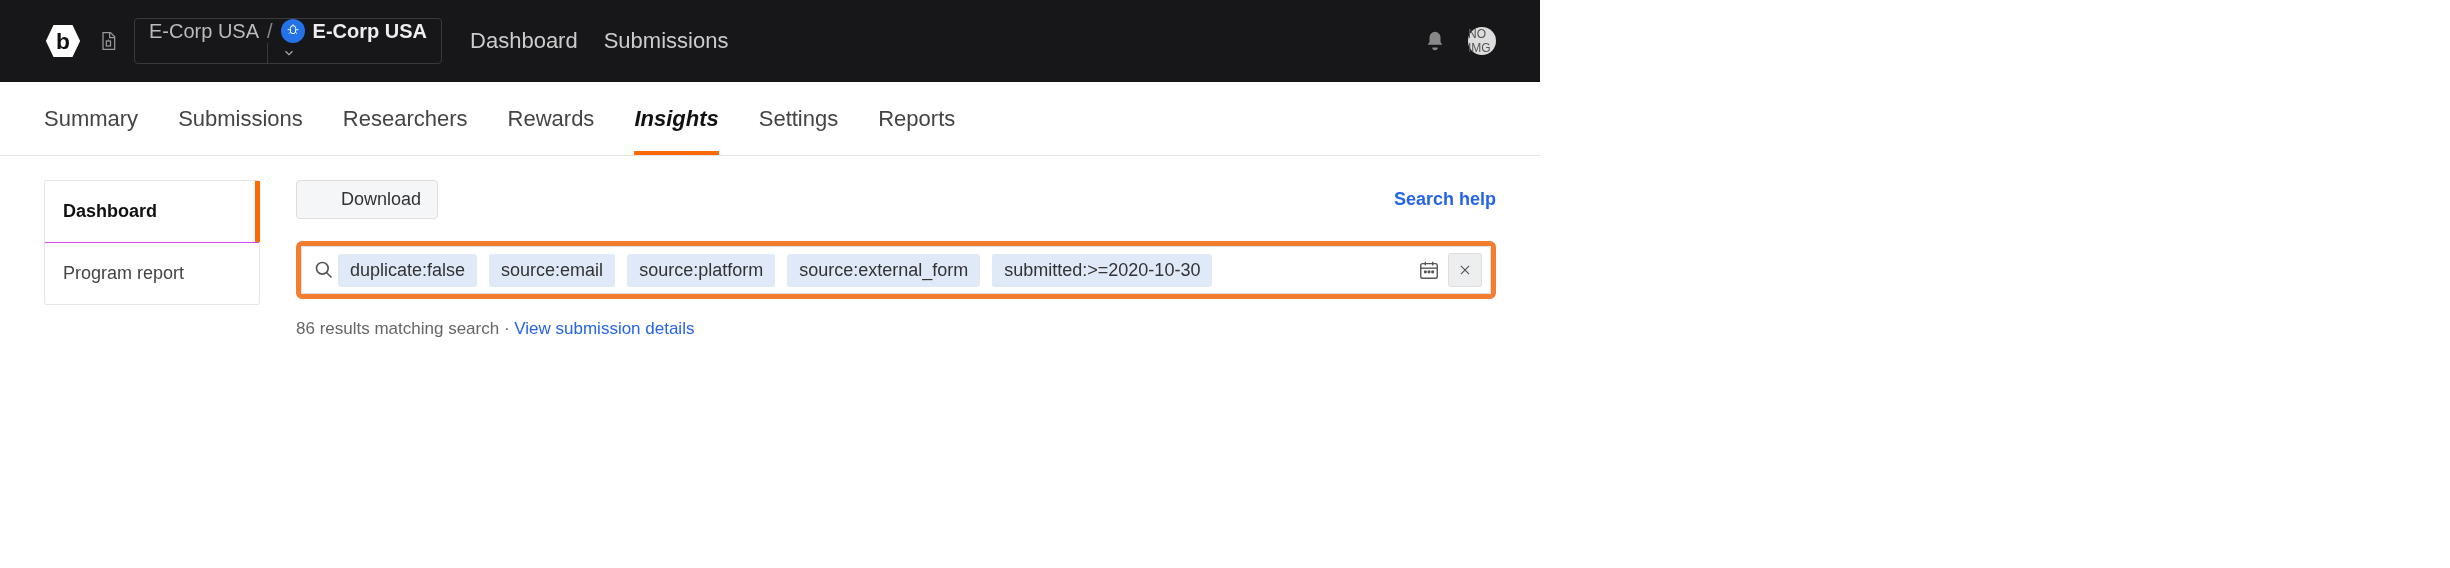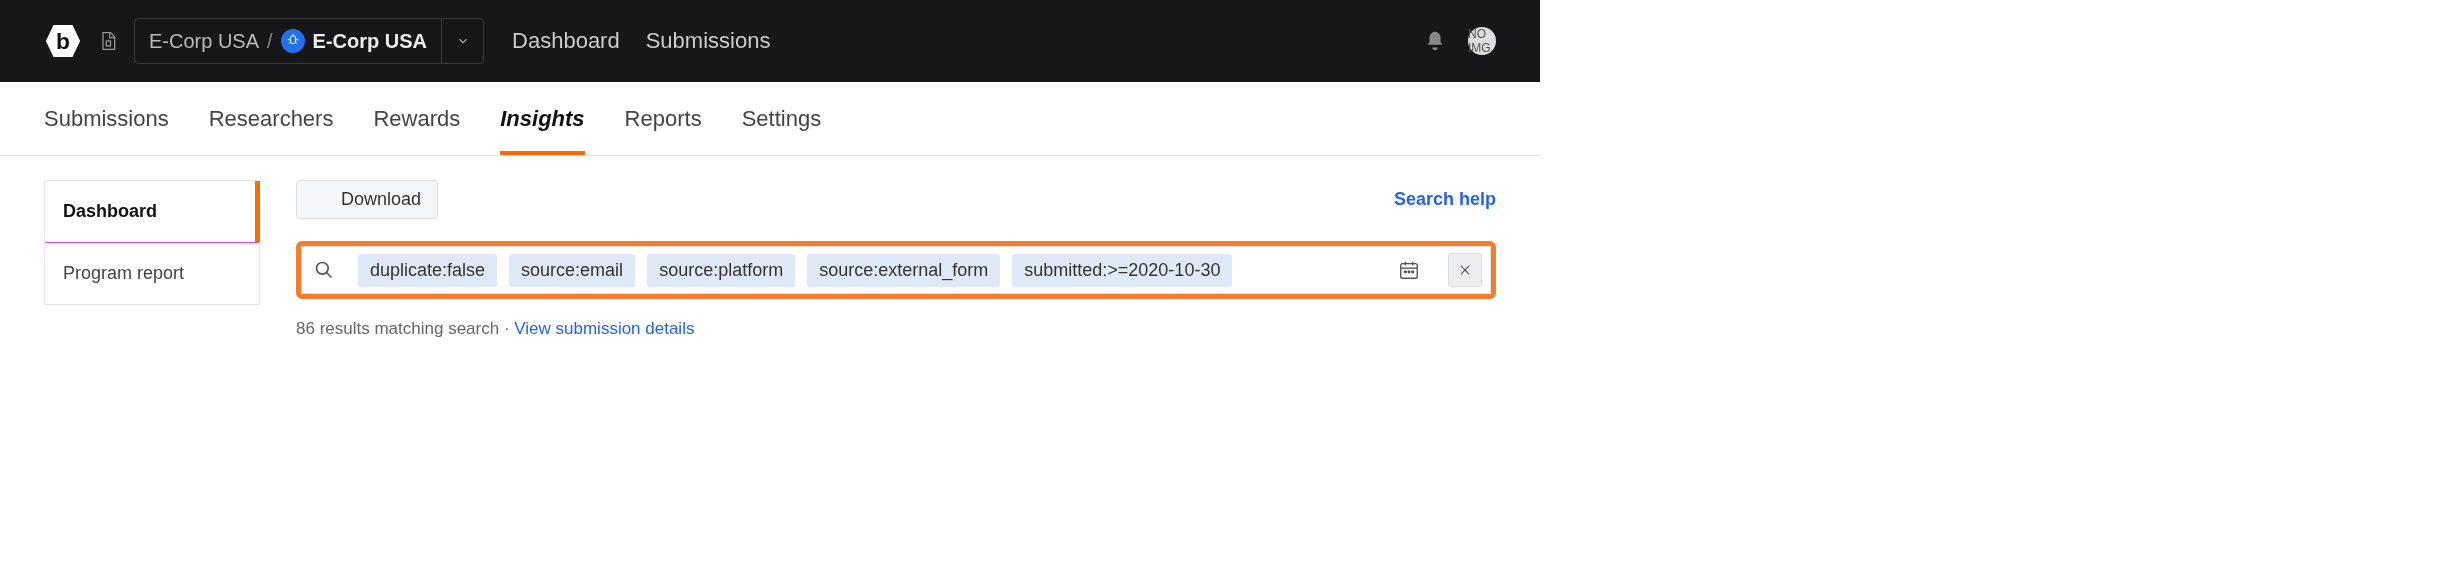--- a/index.html
+++ b/index.html
@@ -12,7 +12,7 @@
     .doc-icon { color: #888; margin-right: 16px; display: flex; align-items: center; }
     .doc-icon svg { width: 20px; height: 24px; }
 
-    .breadcrumb-box { display: flex; border: 1px solid #3a3a3d; border-radius: 4px; height: 46px; color: #d0d0d0; font-size: 20px; }
+    .breadcrumb-box { display: flex; align-items: center; border: 1px solid #3a3a3d; border-radius: 4px; height: 46px; color: #d0d0d0; font-size: 20px; flex-direction: column; }
     .breadcrumb-main { display: flex; align-items: center; padding: 0 14px; gap: 8px; }
     .breadcrumb-parent { color: #bbb; }
     .breadcrumb-sep { color: #888; }

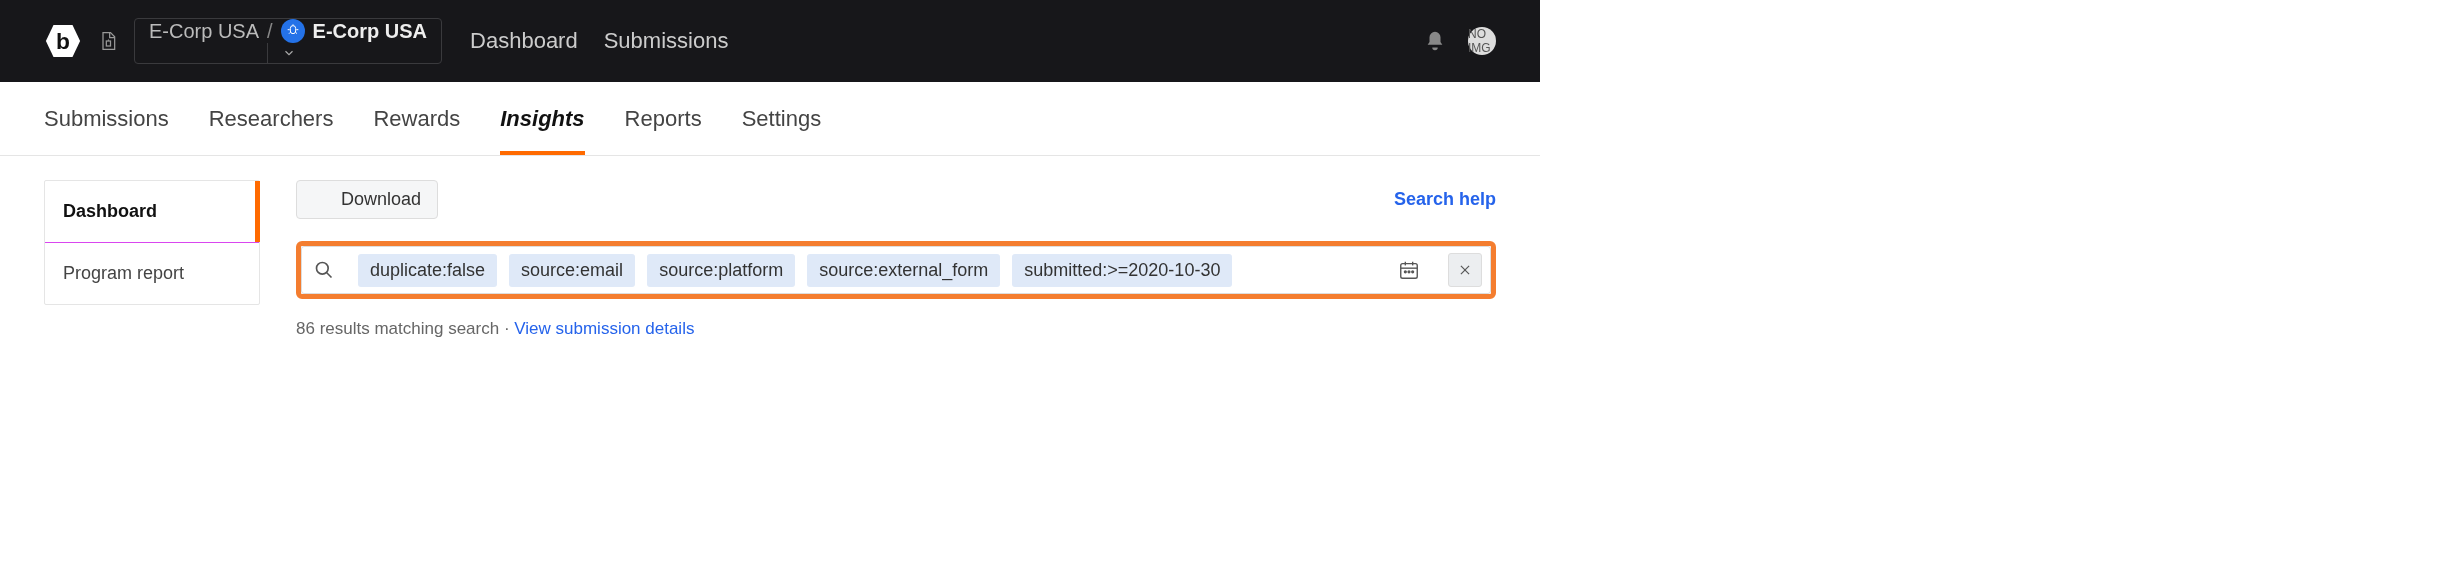--- a/index.html
+++ b/index.html
@@ -123,6 +123,7 @@
   </div>
 
   <div class="subnav">
+    <a>Summary</a>
     <a>Submissions</a>
     <a>Researchers</a>
     <a>Rewards</a>

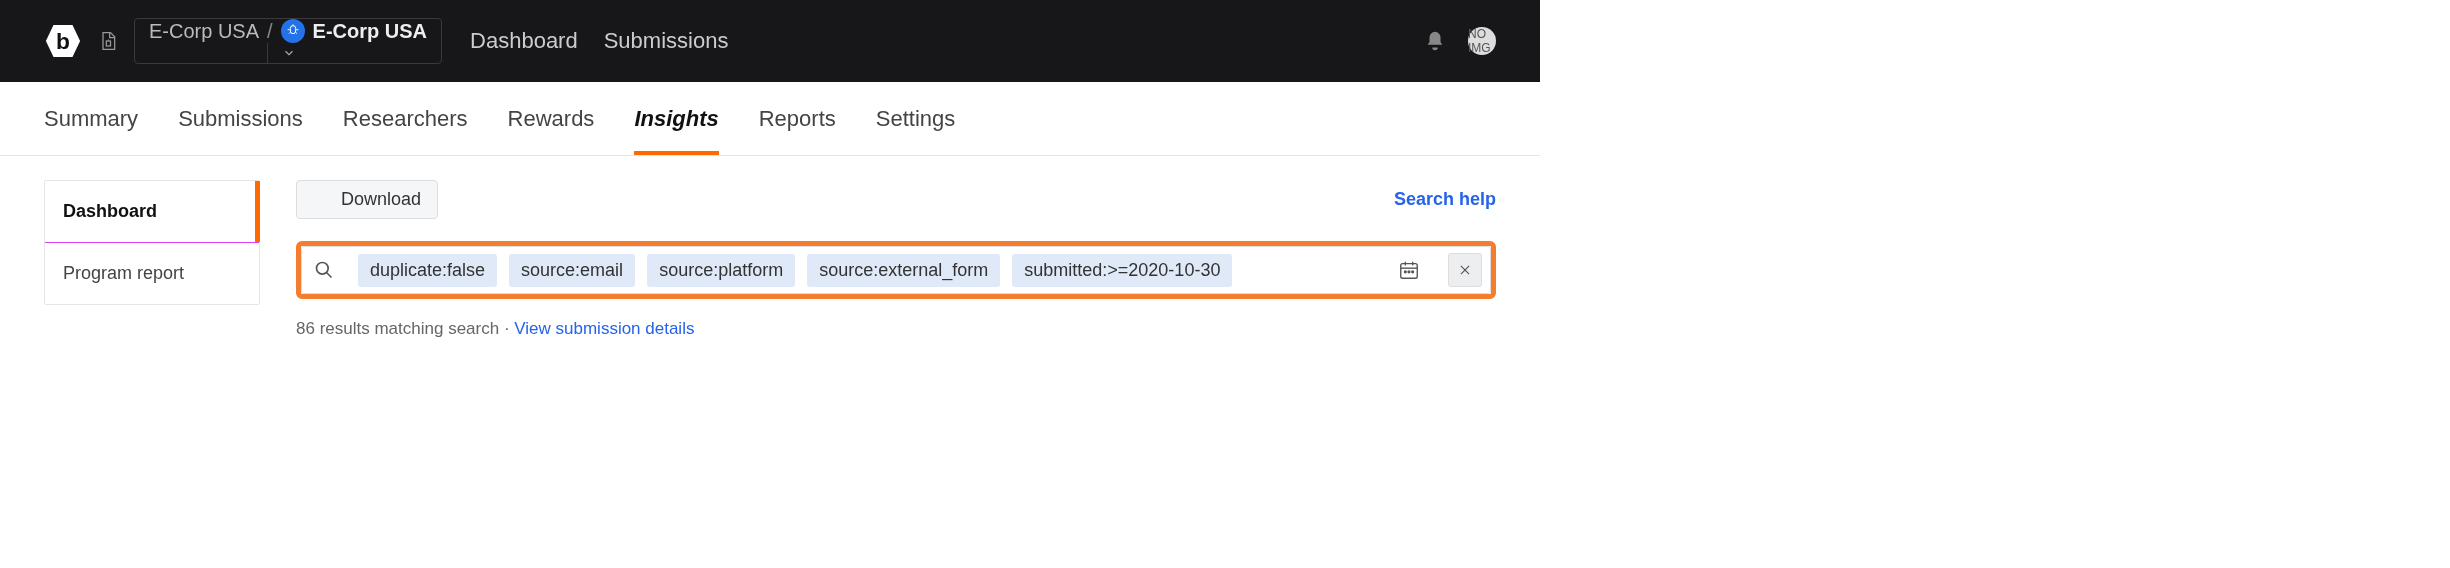--- a/index.html
+++ b/index.html
@@ -128,8 +128,8 @@
     <a>Researchers</a>
     <a>Rewards</a>
     <a class="active">Insights</a>
+    <a>Settings</a>
     <a>Reports</a>
-    <a>Settings</a>
   </div>
 
   <div class="main">

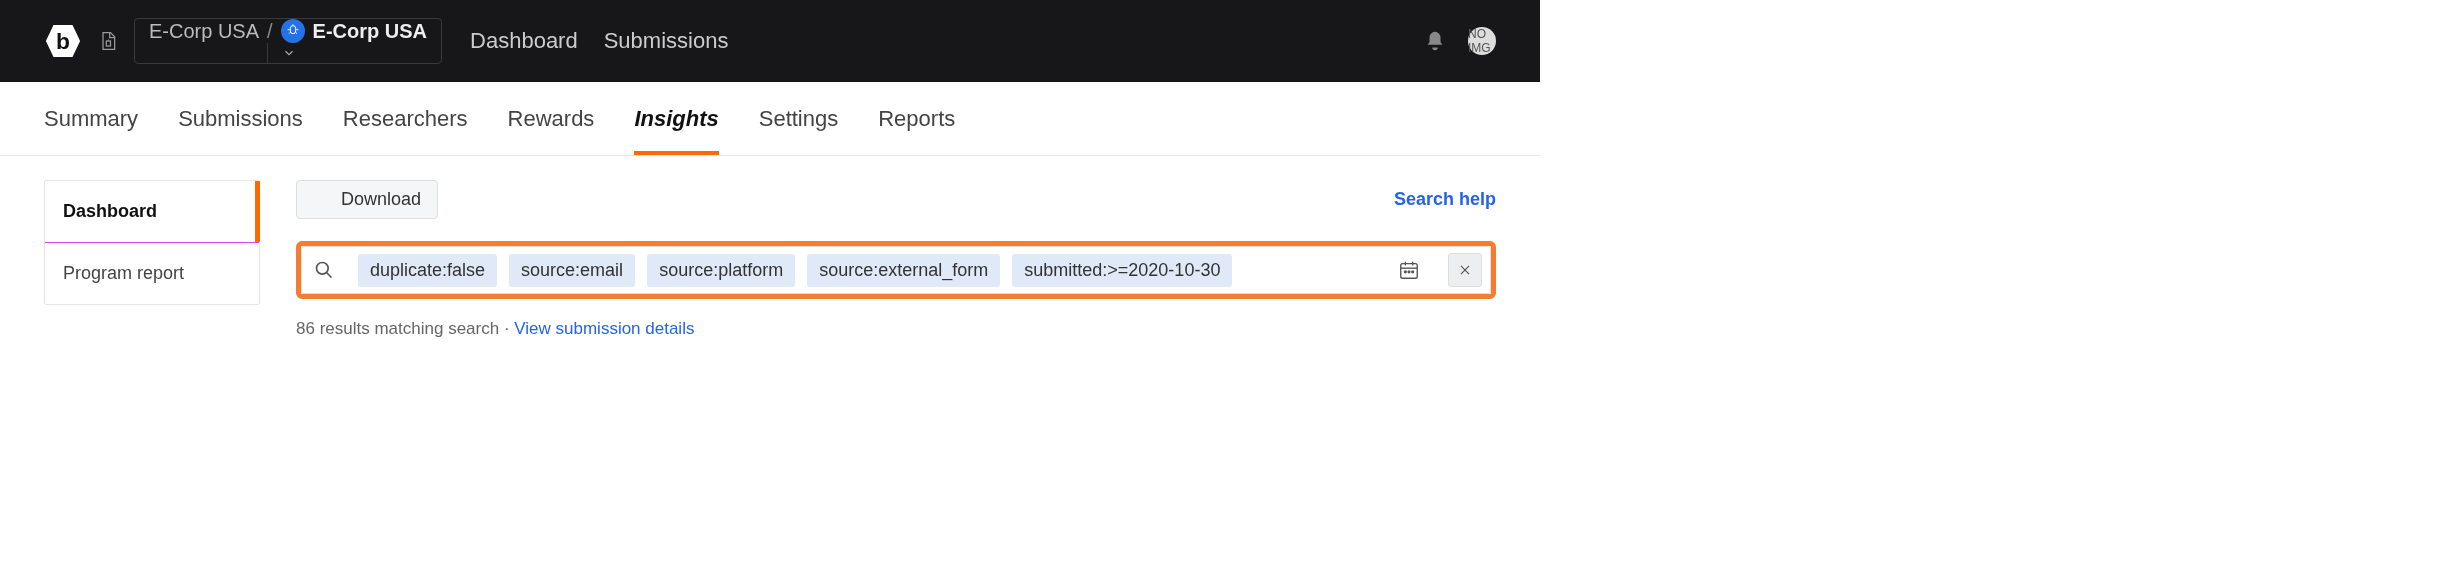--- a/index.html
+++ b/index.html
@@ -49,7 +49,7 @@
     .search-help { color: #2563eb; font-size: 18px; font-weight: 700; text-decoration: none; cursor: pointer; }
 
     .searchbox-wrap { border: 5px solid #f47d2f; border-radius: 6px; padding: 0; }
-    .searchbox { display: flex; align-items: center; background: #fff; border: 1px solid #ddd; border-radius: 3px; padding: 6px 8px; gap: 20px; }
+    .searchbox { display: flex; align-items: center; background: #fff; border: 1px solid #ddd; border-radius: 3px; padding: 6px 8px; gap: 0; }
     .search-icon { color: #666; display: flex; padding: 0 4px; }
     .search-icon svg { width: 20px; height: 20px; stroke: #555; fill: none; stroke-width: 2; }
     .chips { display: flex; gap: 12px; flex-wrap: wrap; flex: 1; }

